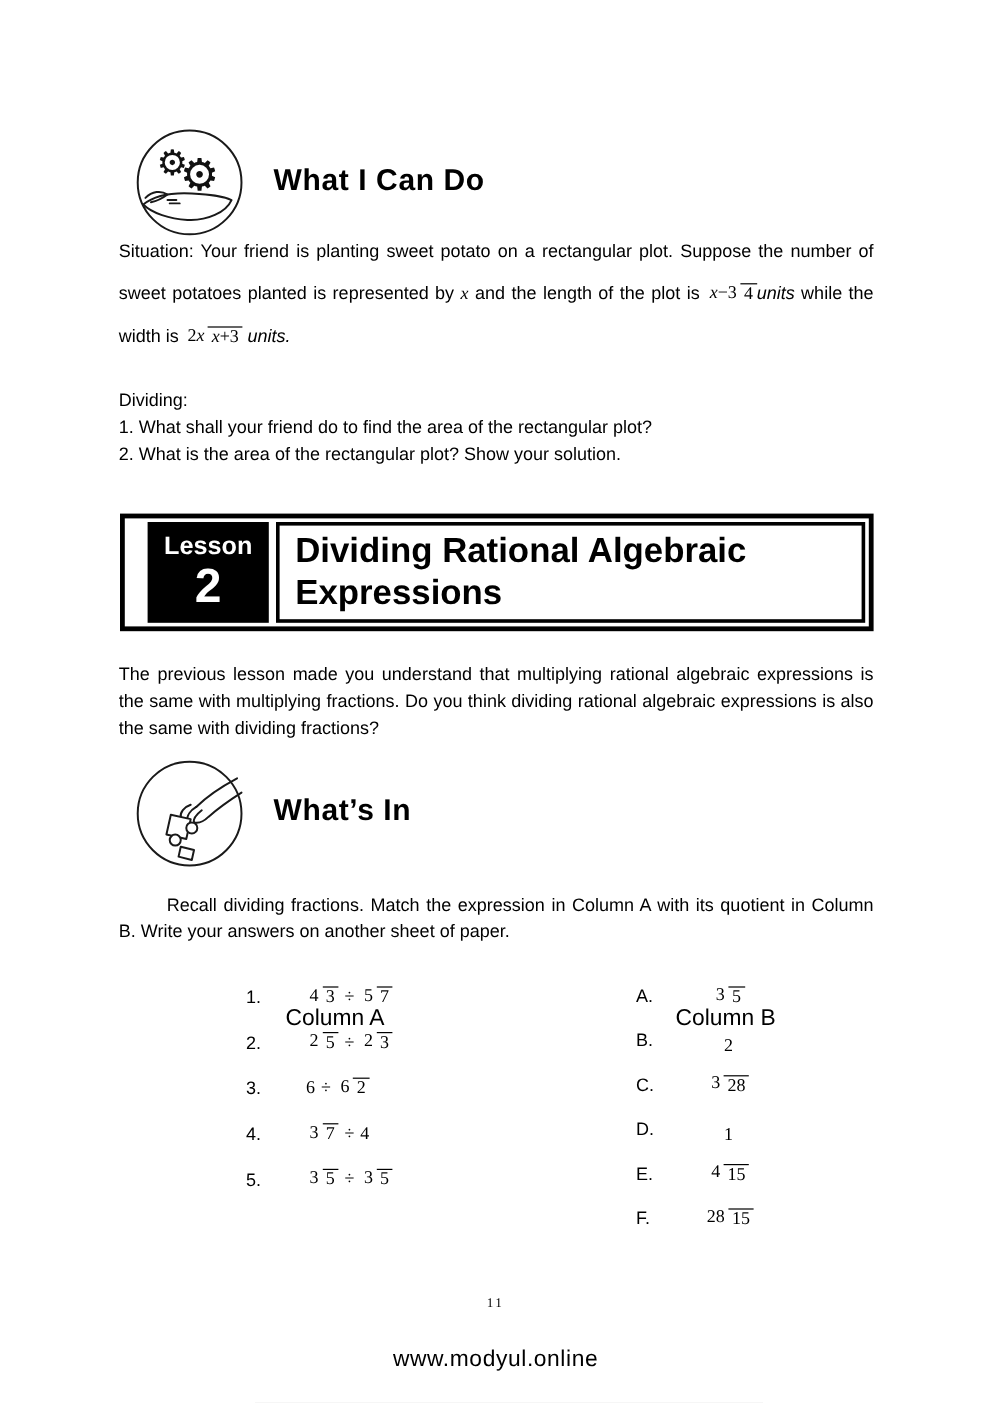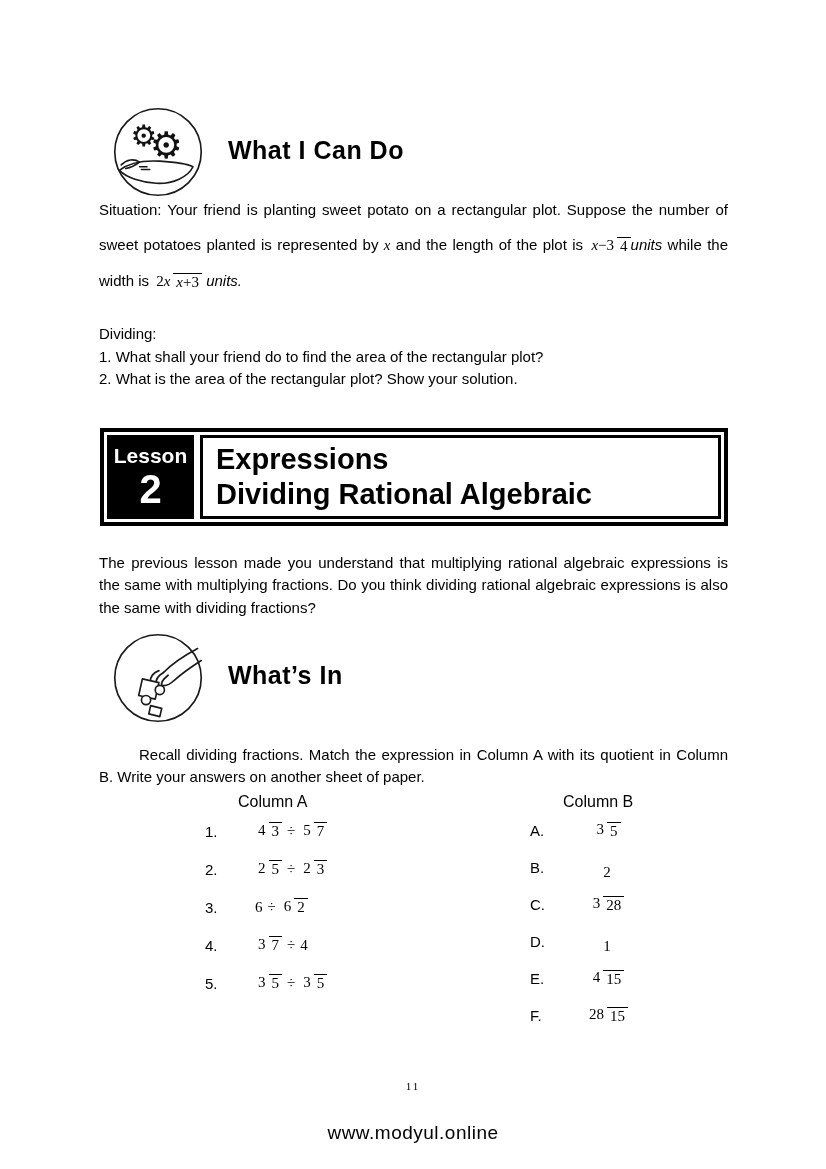--- a/index.html
+++ b/index.html
@@ -24,8 +24,8 @@
   .qline{font-size:15px;line-height:22.5px;}
   
   .lesson-box{box-sizing:border-box;border:4px solid #000;background:#fff;display:flex;padding:3px;}
-  .lesson-badge{width:87px;background:#000;color:#fff;display:flex;flex-direction:column;
-                align-items:center;justify-content:center;}
+  .lesson-badge{width:101px;background:#000;color:#fff;display:flex;flex-direction:column;
+                align-items:center;justify-content:center;margin-left:16px;}
   .lesson-badge .lbl{font-size:21px;font-weight:bold;line-height:1.1;}
   .lesson-badge .num{font-size:40px;font-weight:bold;line-height:1.05;}
   .lesson-title{flex:1;margin-left:6px;border:3px solid #000;display:flex;flex-direction:column;

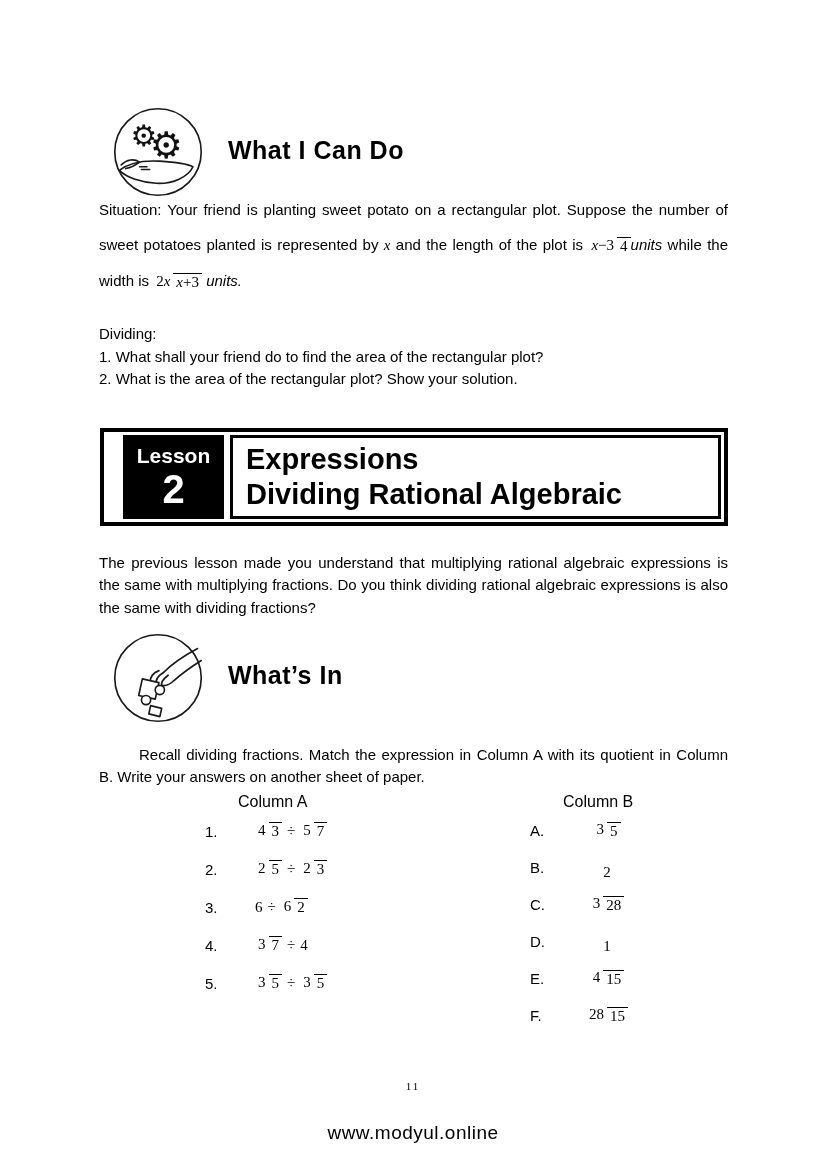--- a/index.html
+++ b/index.html
@@ -85,8 +85,8 @@
       <div class="num">2</div>
     </div>
     <div class="lesson-title">
+      <div class="t">Dividing Rational Algebraic</div>
       <div class="t">Expressions</div>
-      <div class="t">Dividing Rational Algebraic</div>
     </div>
   </div>
 

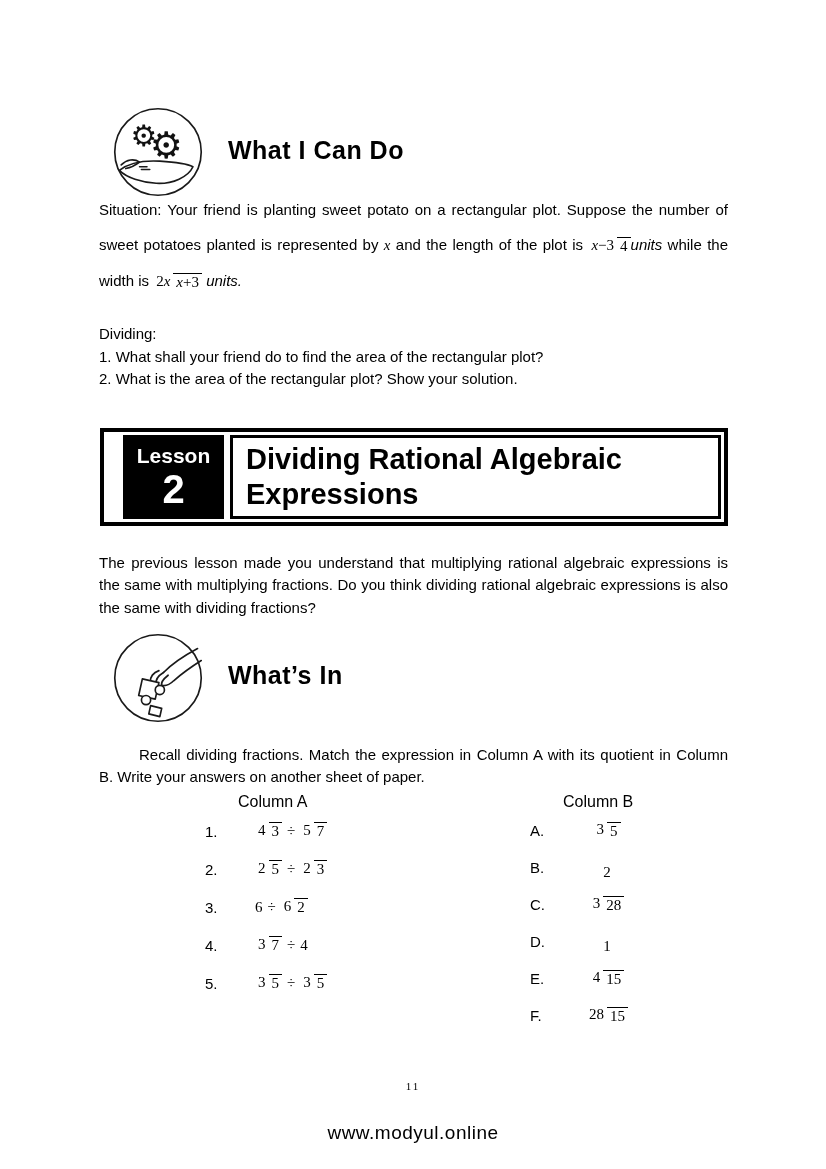--- a/index.html
+++ b/index.html
@@ -32,7 +32,7 @@
                 justify-content:center;padding-left:13px;}
   .lesson-title .t{font-size:29px;font-weight:bold;line-height:1.2;}
   
-  .col-header{font-size:16px;}
+  .col-header{font-size:19px;margin-top:45px;}
   .arow{display:flex;align-items:center;height:38px;}
   .brow{display:flex;align-items:center;height:37px;}
   .ano{width:50px;font-size:15px;}

